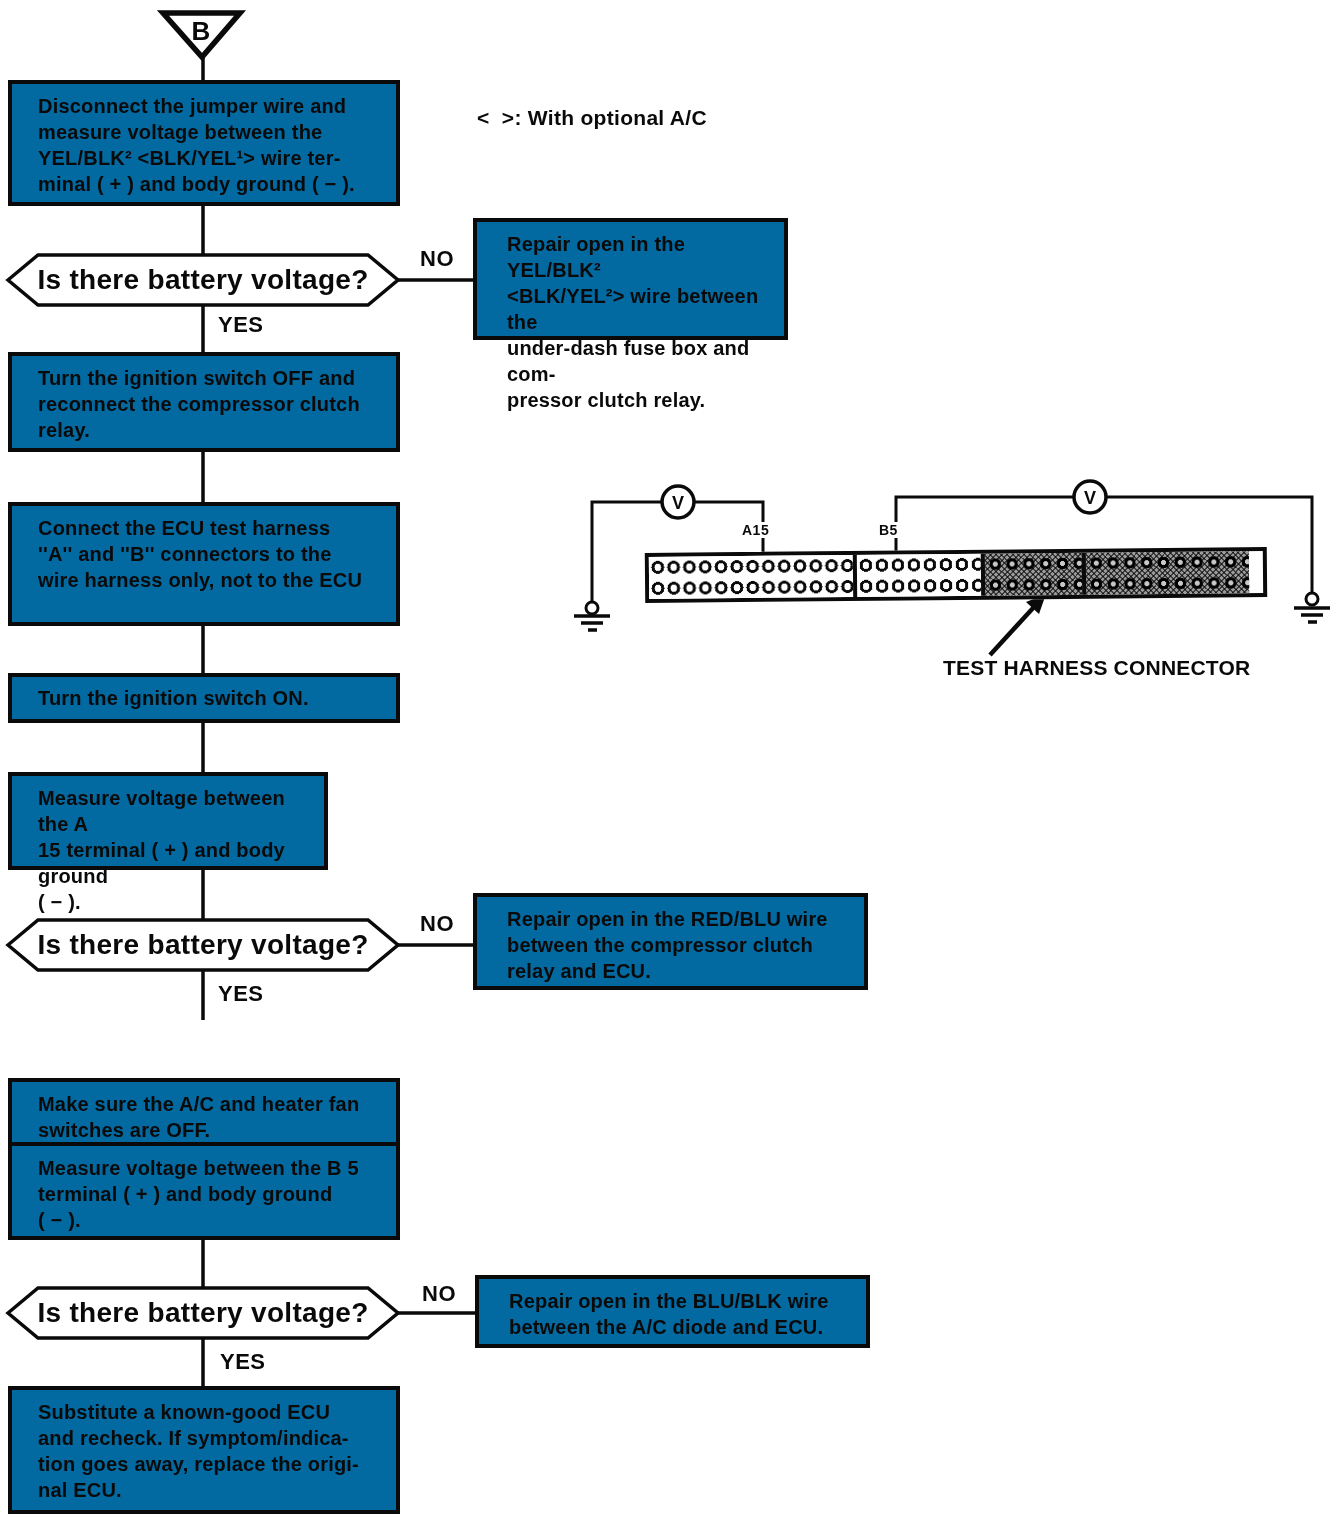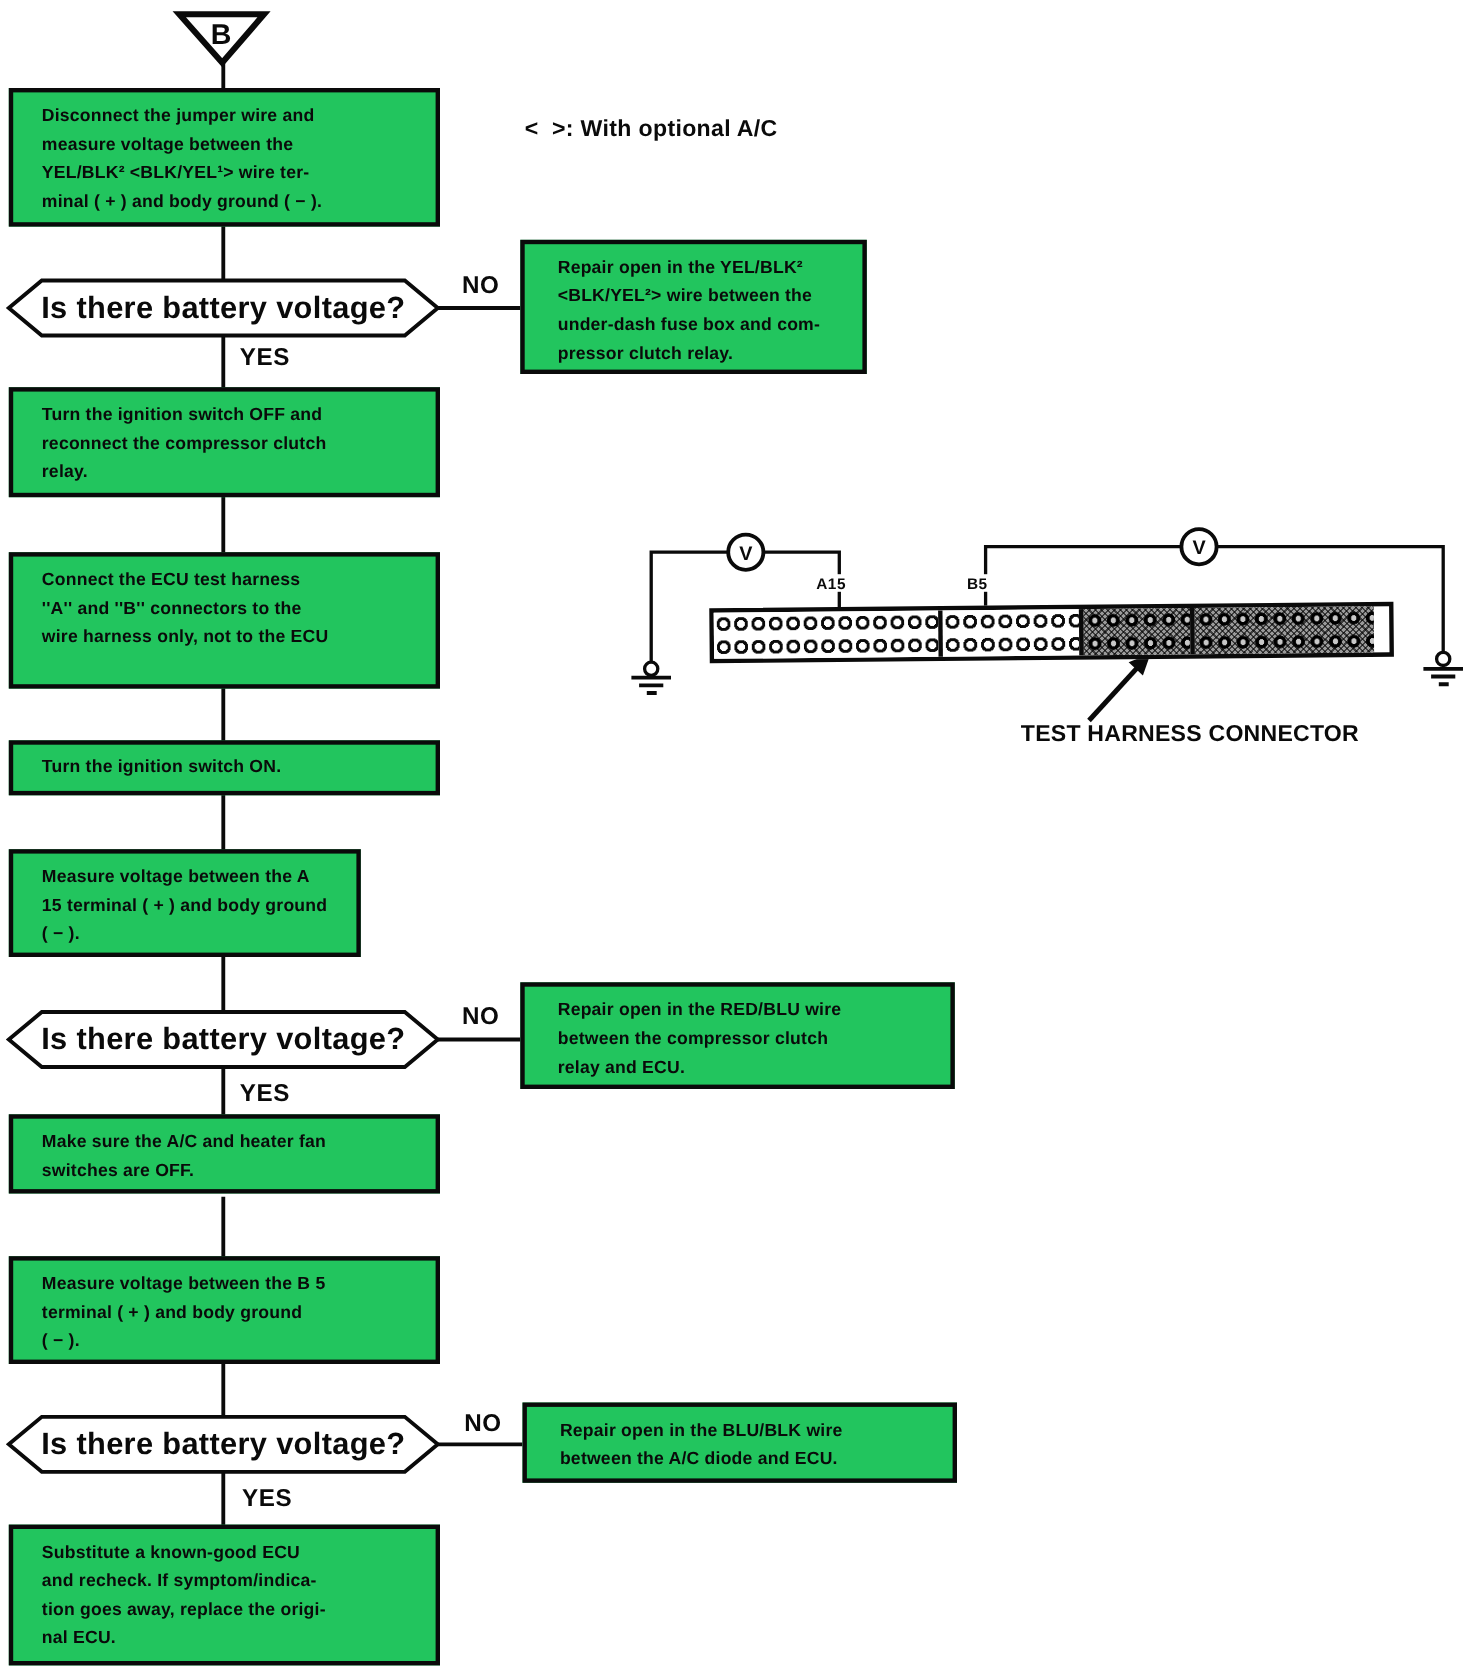--- a/index.html
+++ b/index.html
@@ -9,8 +9,8 @@
   }
   #linework{position:absolute;left:0;top:0;width:1344px;height:1524px;}
   .pbox{
-    position:absolute;border:4px solid #0a0a0a;background:#22c55e;box-sizing:border-box;
-    font-size:16px;font-weight:bold;line-height:26px;
+    position:absolute;border:4px solid #0a0a0a;background:#0369a1;box-sizing:border-box;
+    font-size:20px;font-weight:bold;line-height:26px;
     white-space:pre-line;padding:9px 12px 6px 26px;letter-spacing:0.2px;
   }
   .pbox.right{padding-left:30px;}

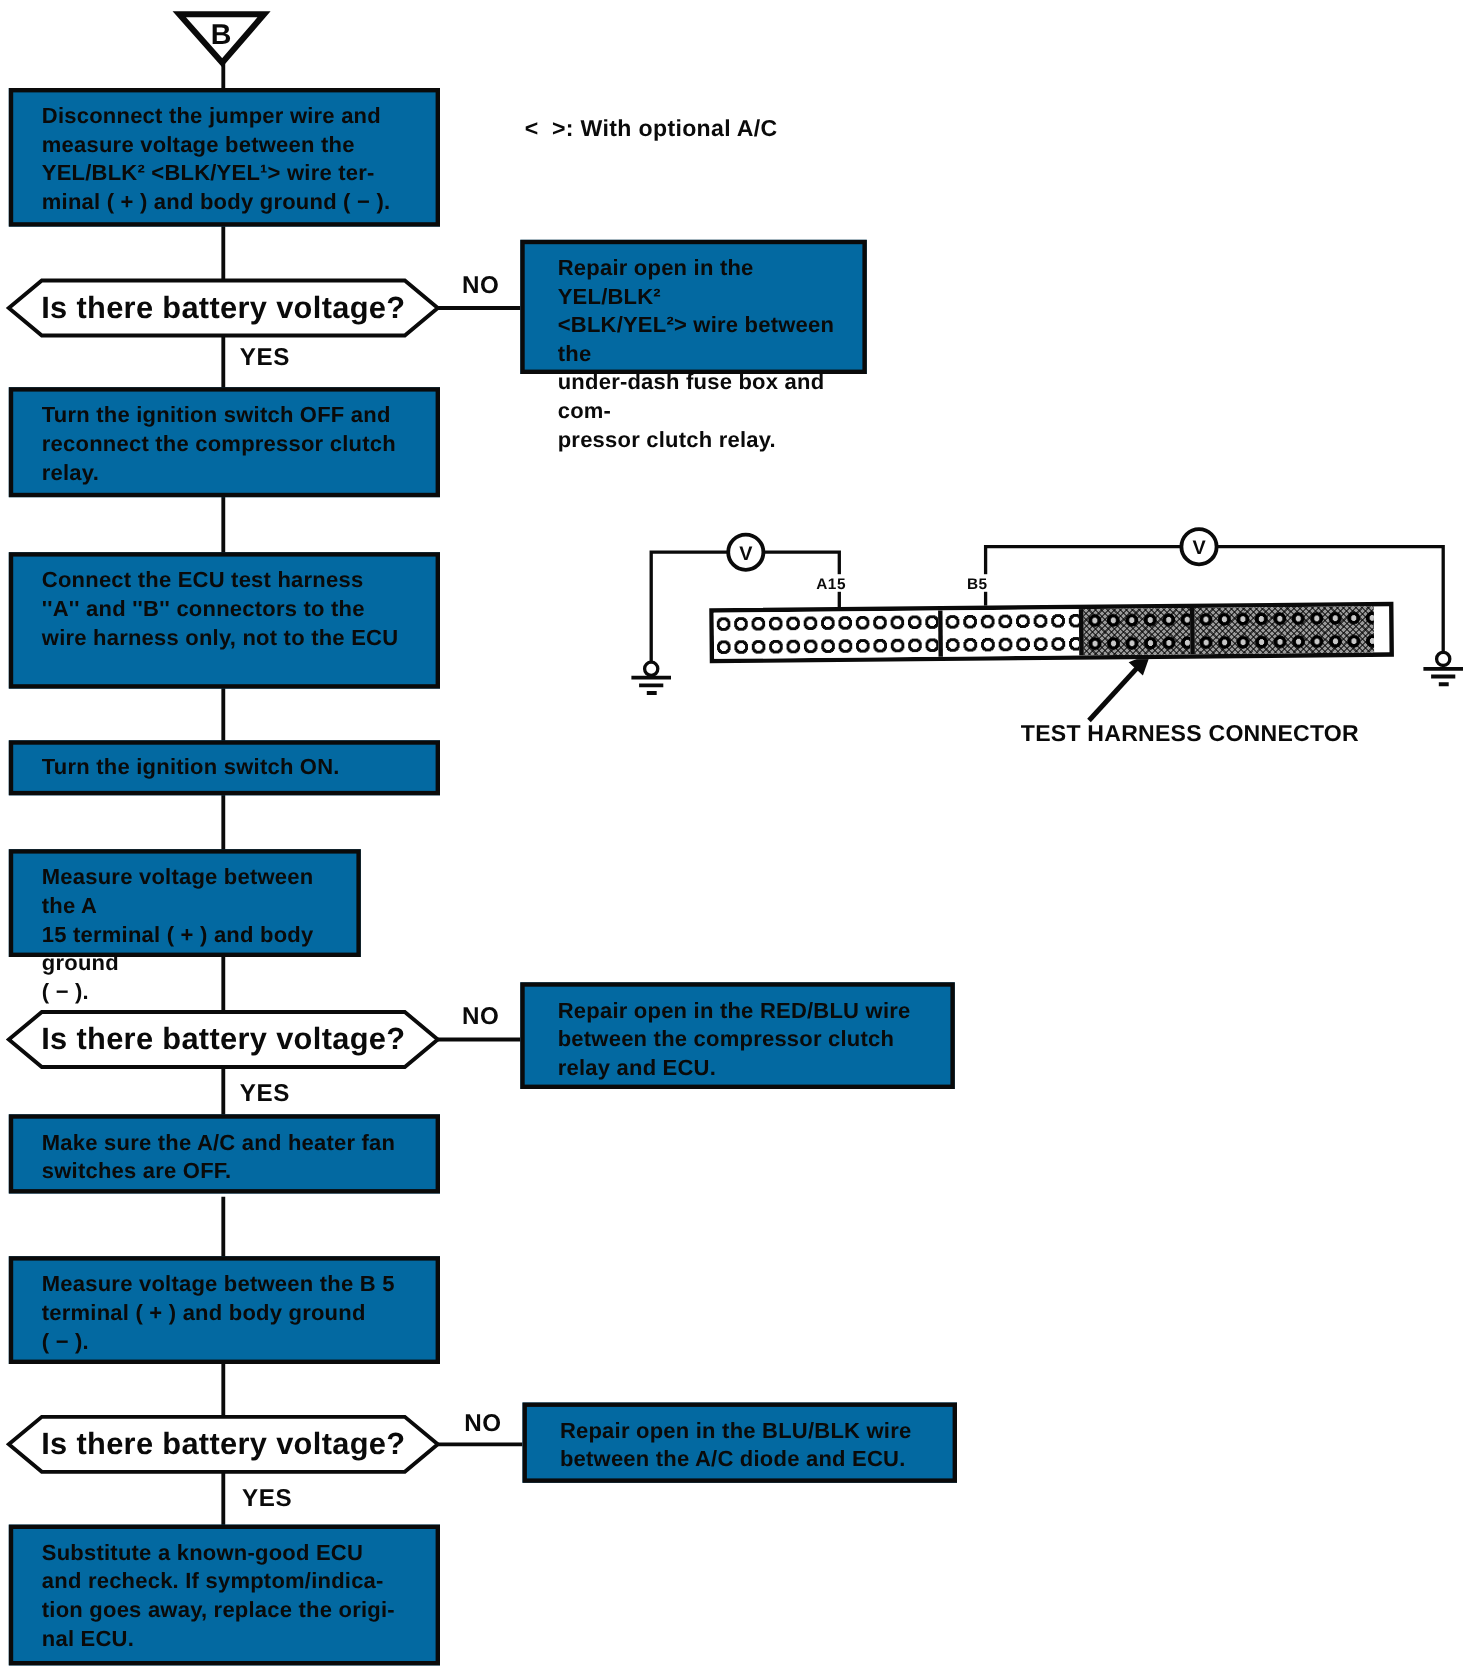--- a/index.html
+++ b/index.html
@@ -30,7 +30,7 @@
     position:absolute;font-size:21px;font-weight:bold;white-space:pre;letter-spacing:0.3px;
   }
   .caption{
-    position:absolute;font-size:21px;font-weight:bold;letter-spacing:0.2px;
+    position:absolute;font-size:21px;font-weight:bold;letter-spacing:0.2px;margin-left:15px;
   }
   
   #strip{

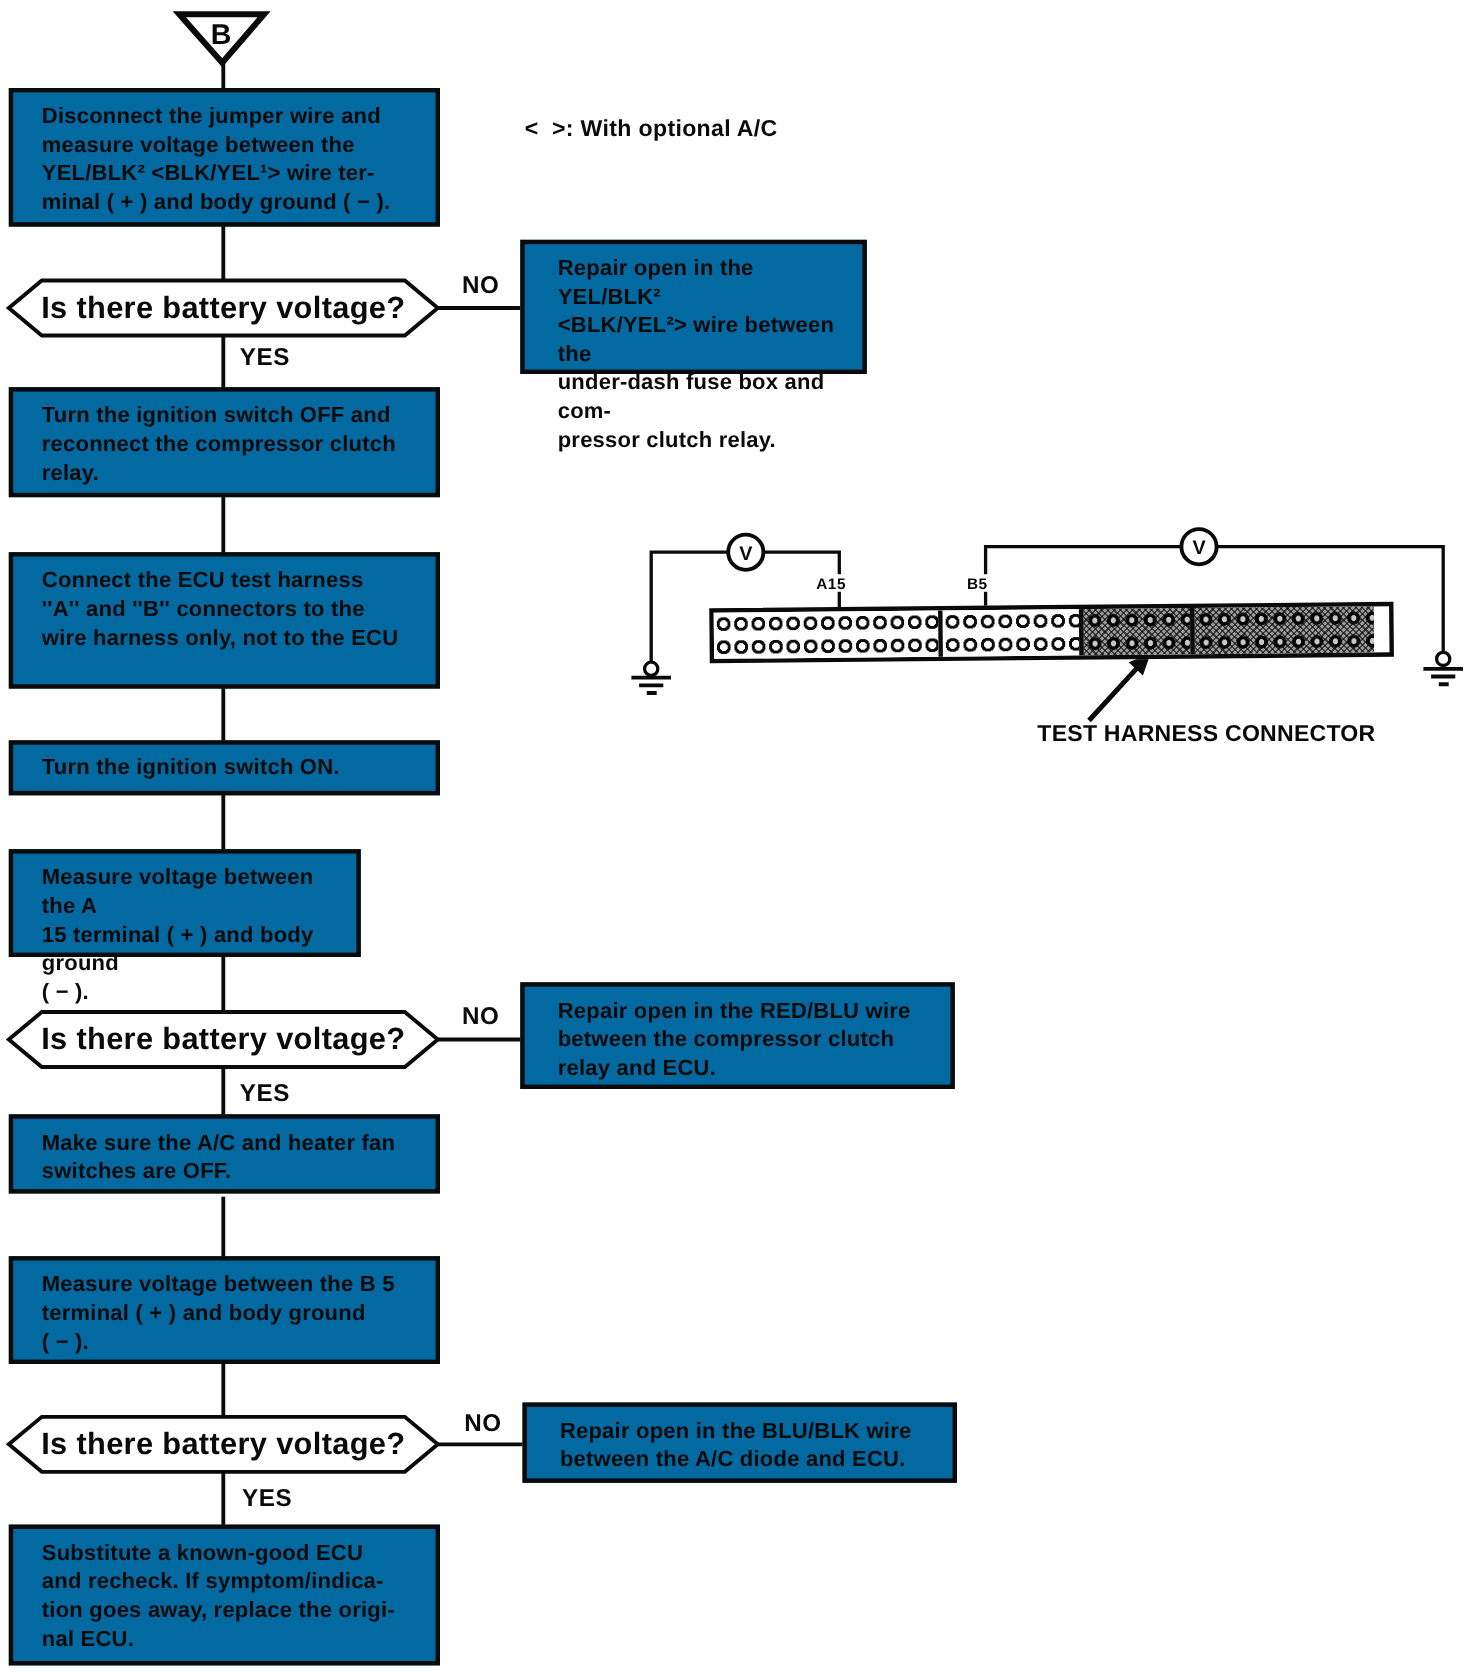--- a/index.html
+++ b/index.html
@@ -142,7 +142,7 @@
 15 terminal ( + ) and body ground
 ( − ).</div>
 
-  <div class="pbox" style="left:8px;top:1013px;width:392px;height:72px">Make sure the A/C and heater fan
+  <div class="pbox" style="left:8px;top:1078px;width:392px;height:72px">Make sure the A/C and heater fan
 switches are OFF.</div>
 
   <div class="pbox" style="left:8px;top:1142px;width:392px;height:98px">Measure voltage between the B 5

